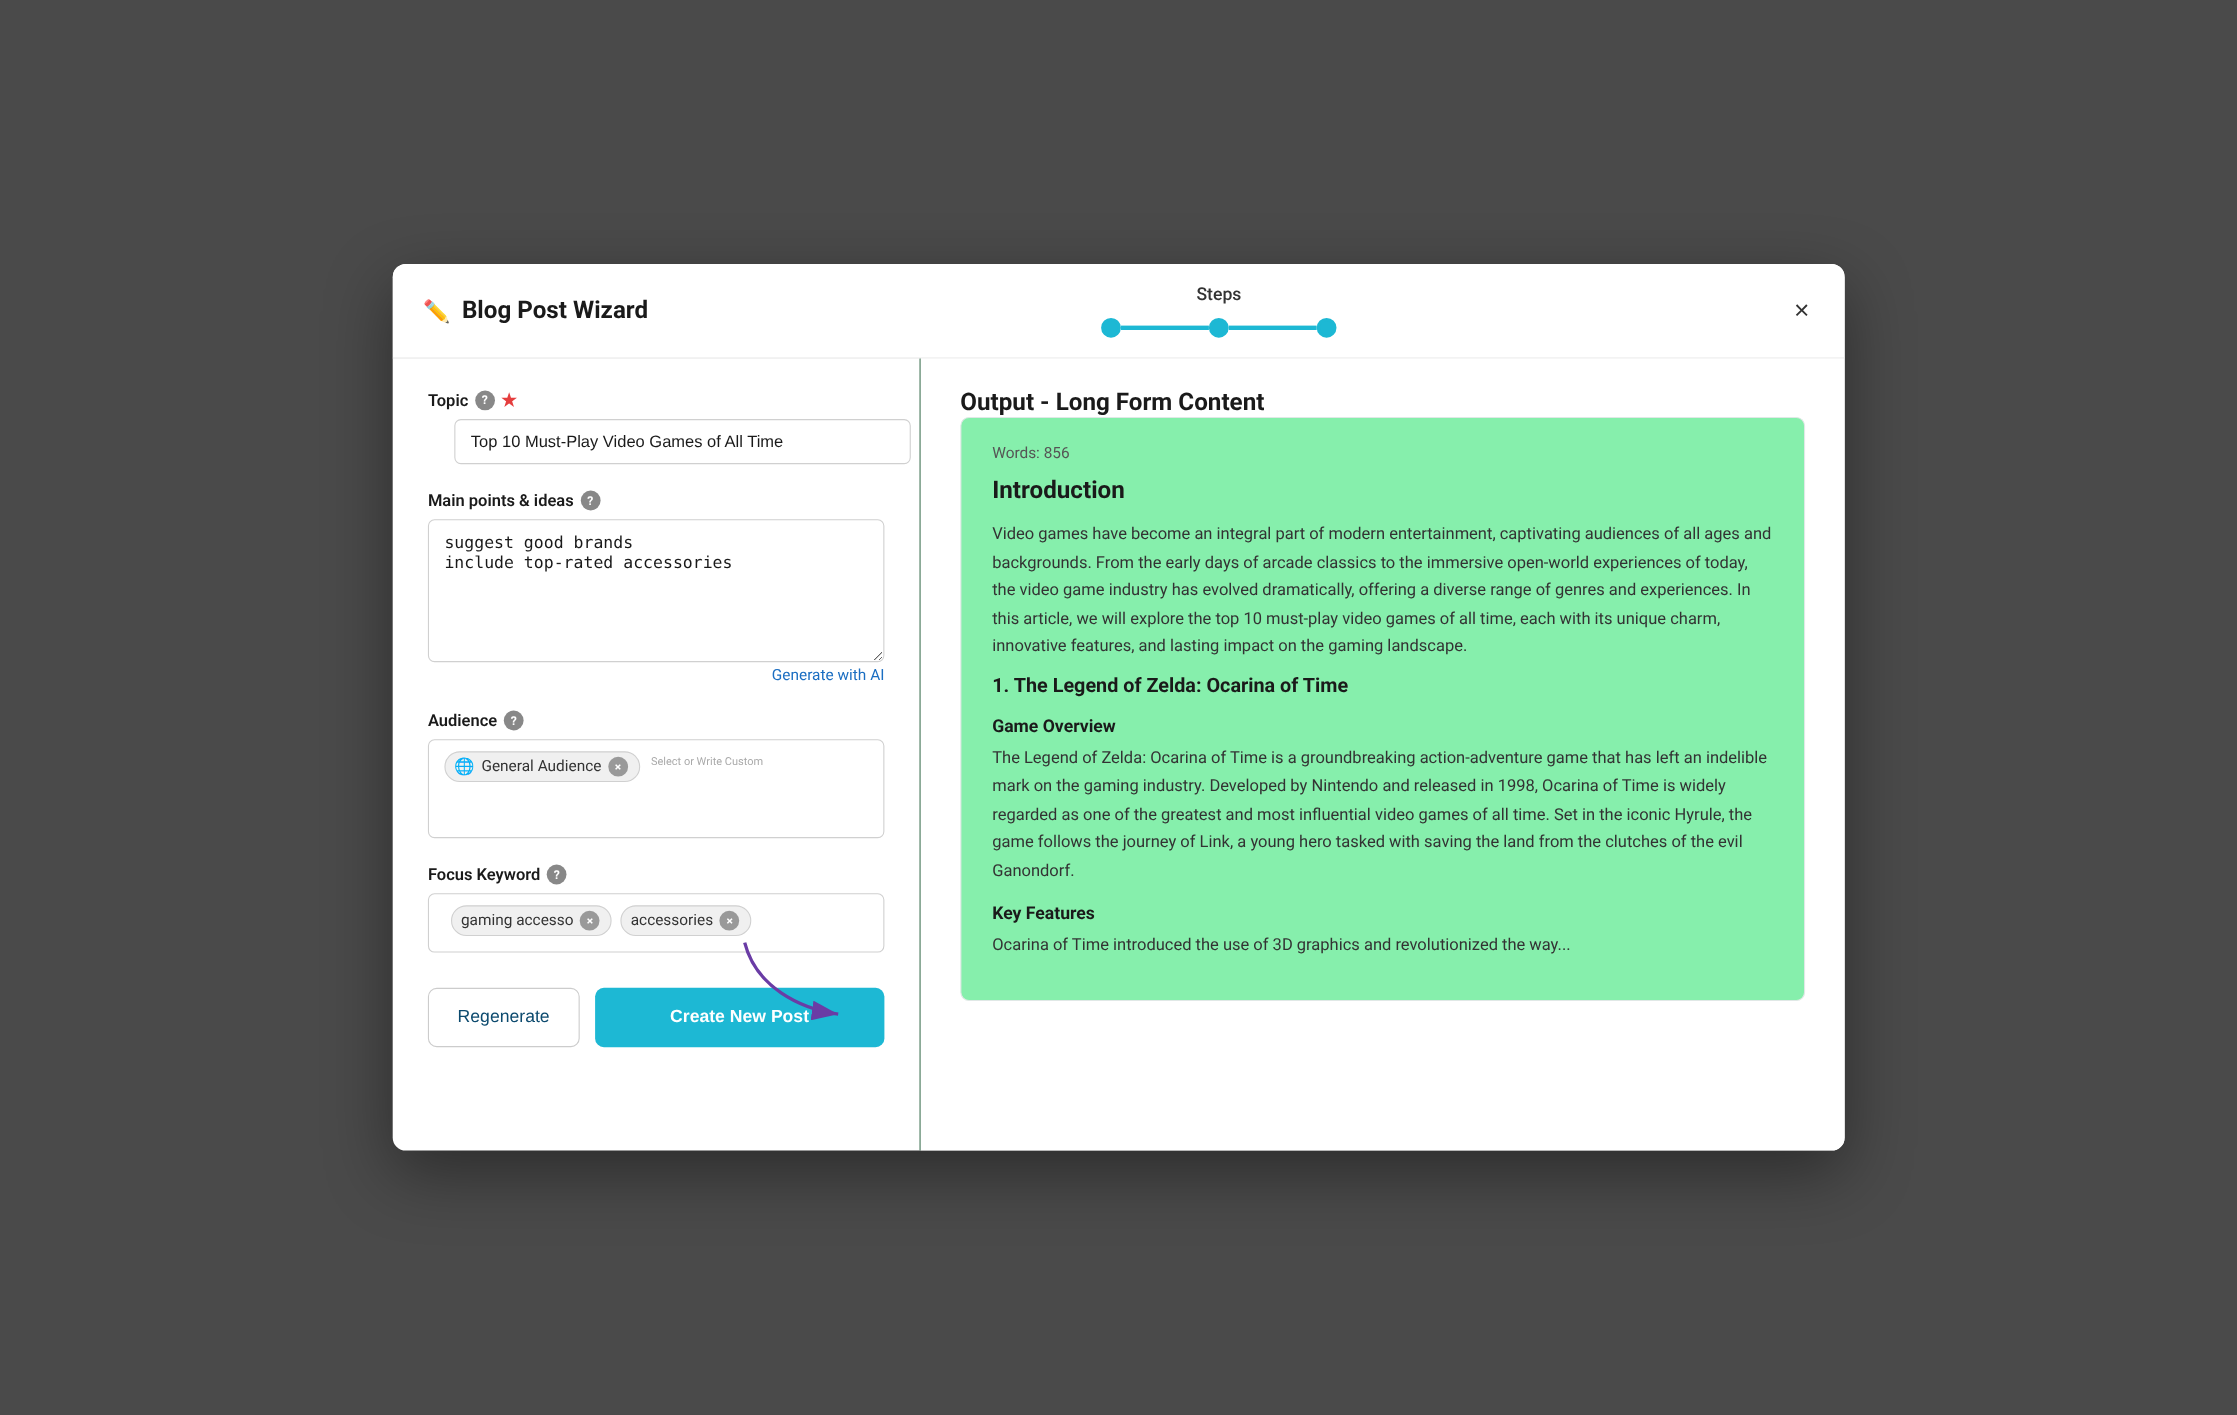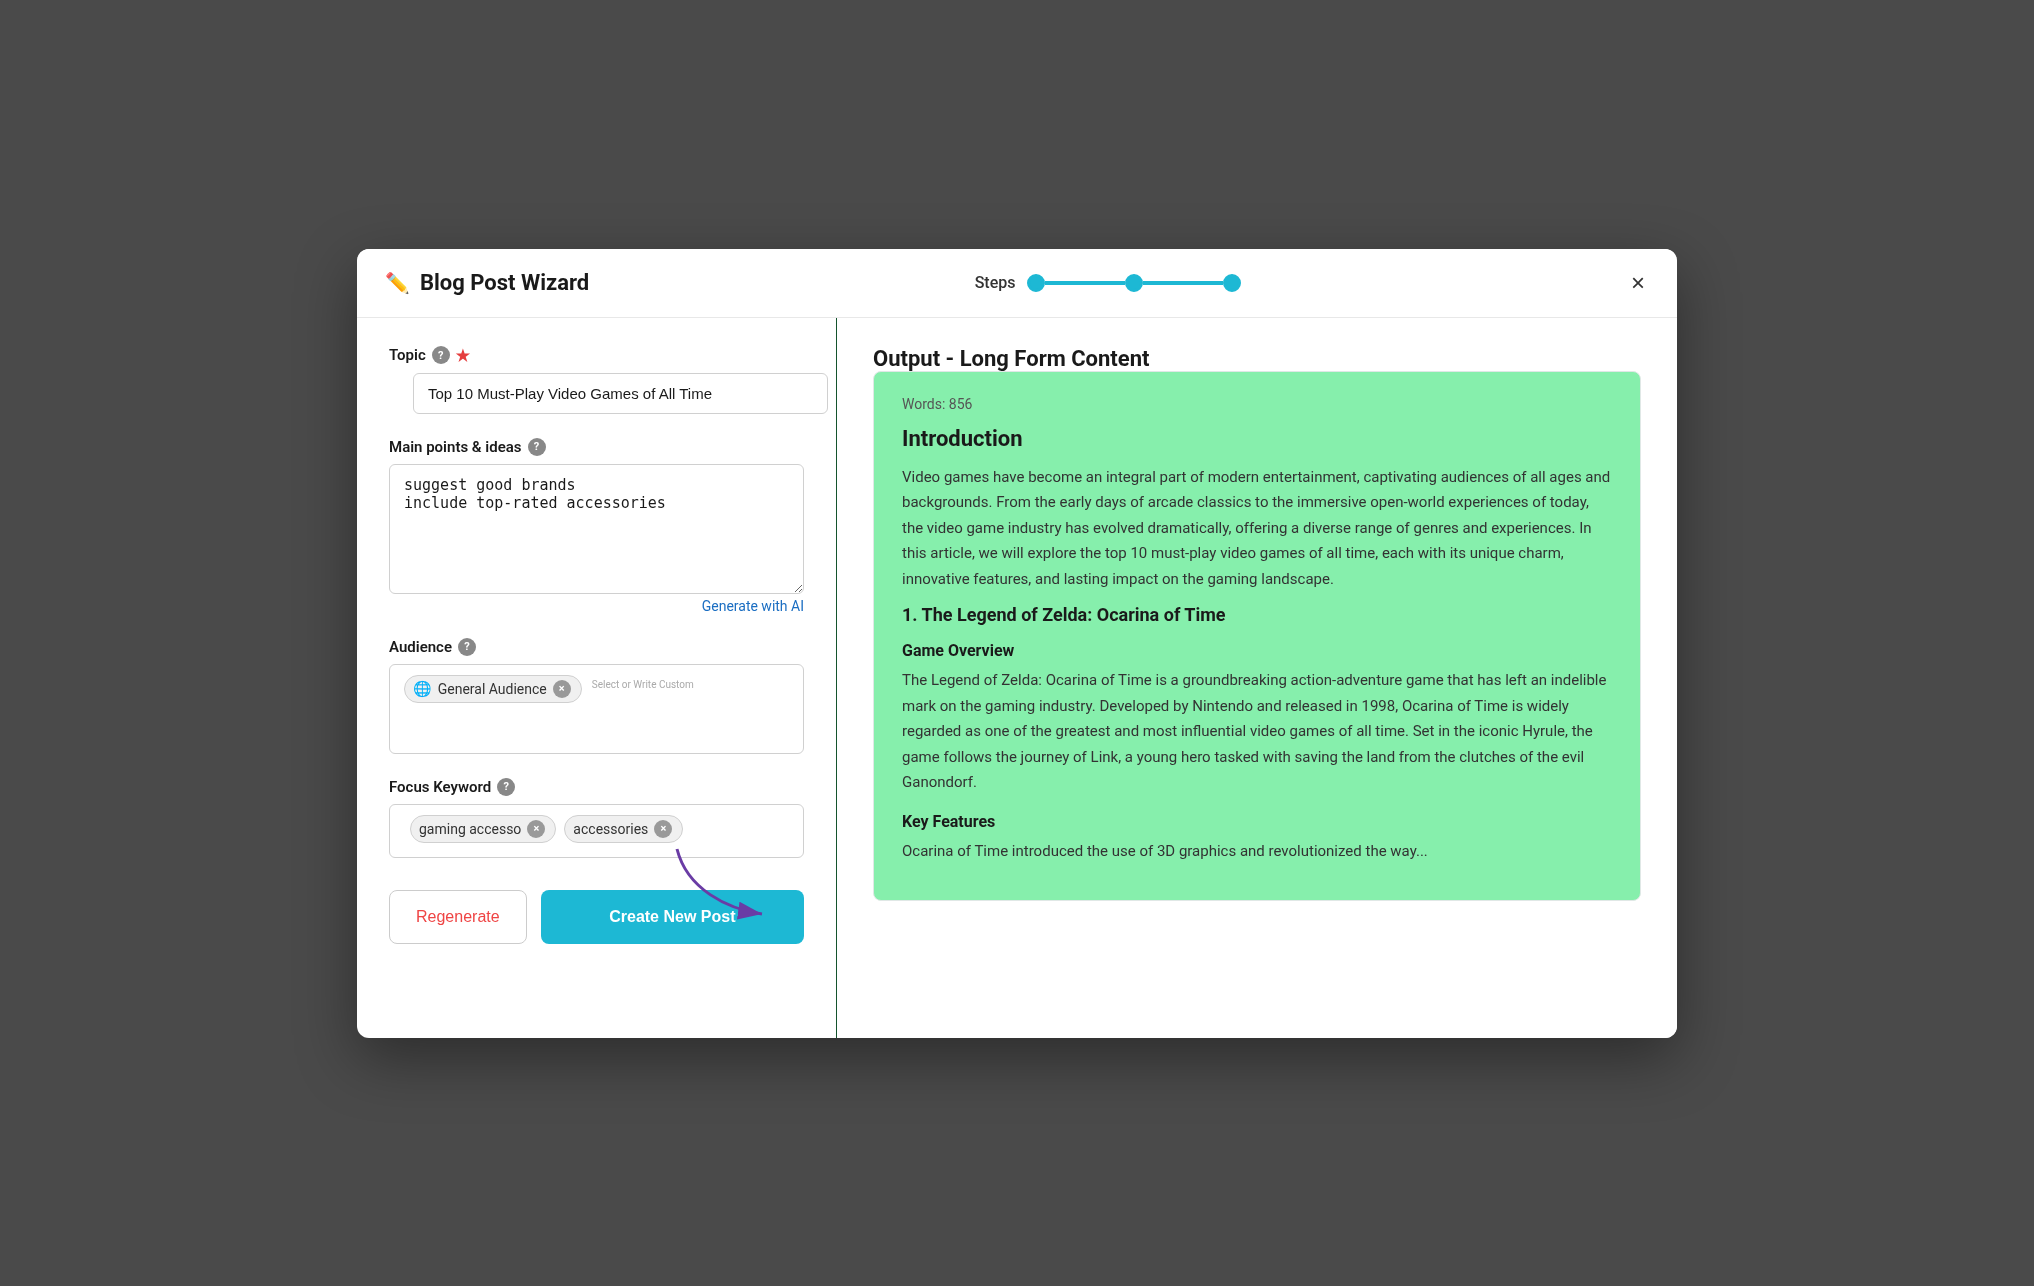--- a/index.html
+++ b/index.html
@@ -58,6 +58,7 @@
       display: flex;
       align-items: center;
       gap: 12px;
+      flex-direction: column;
     }
 
     .steps-label {

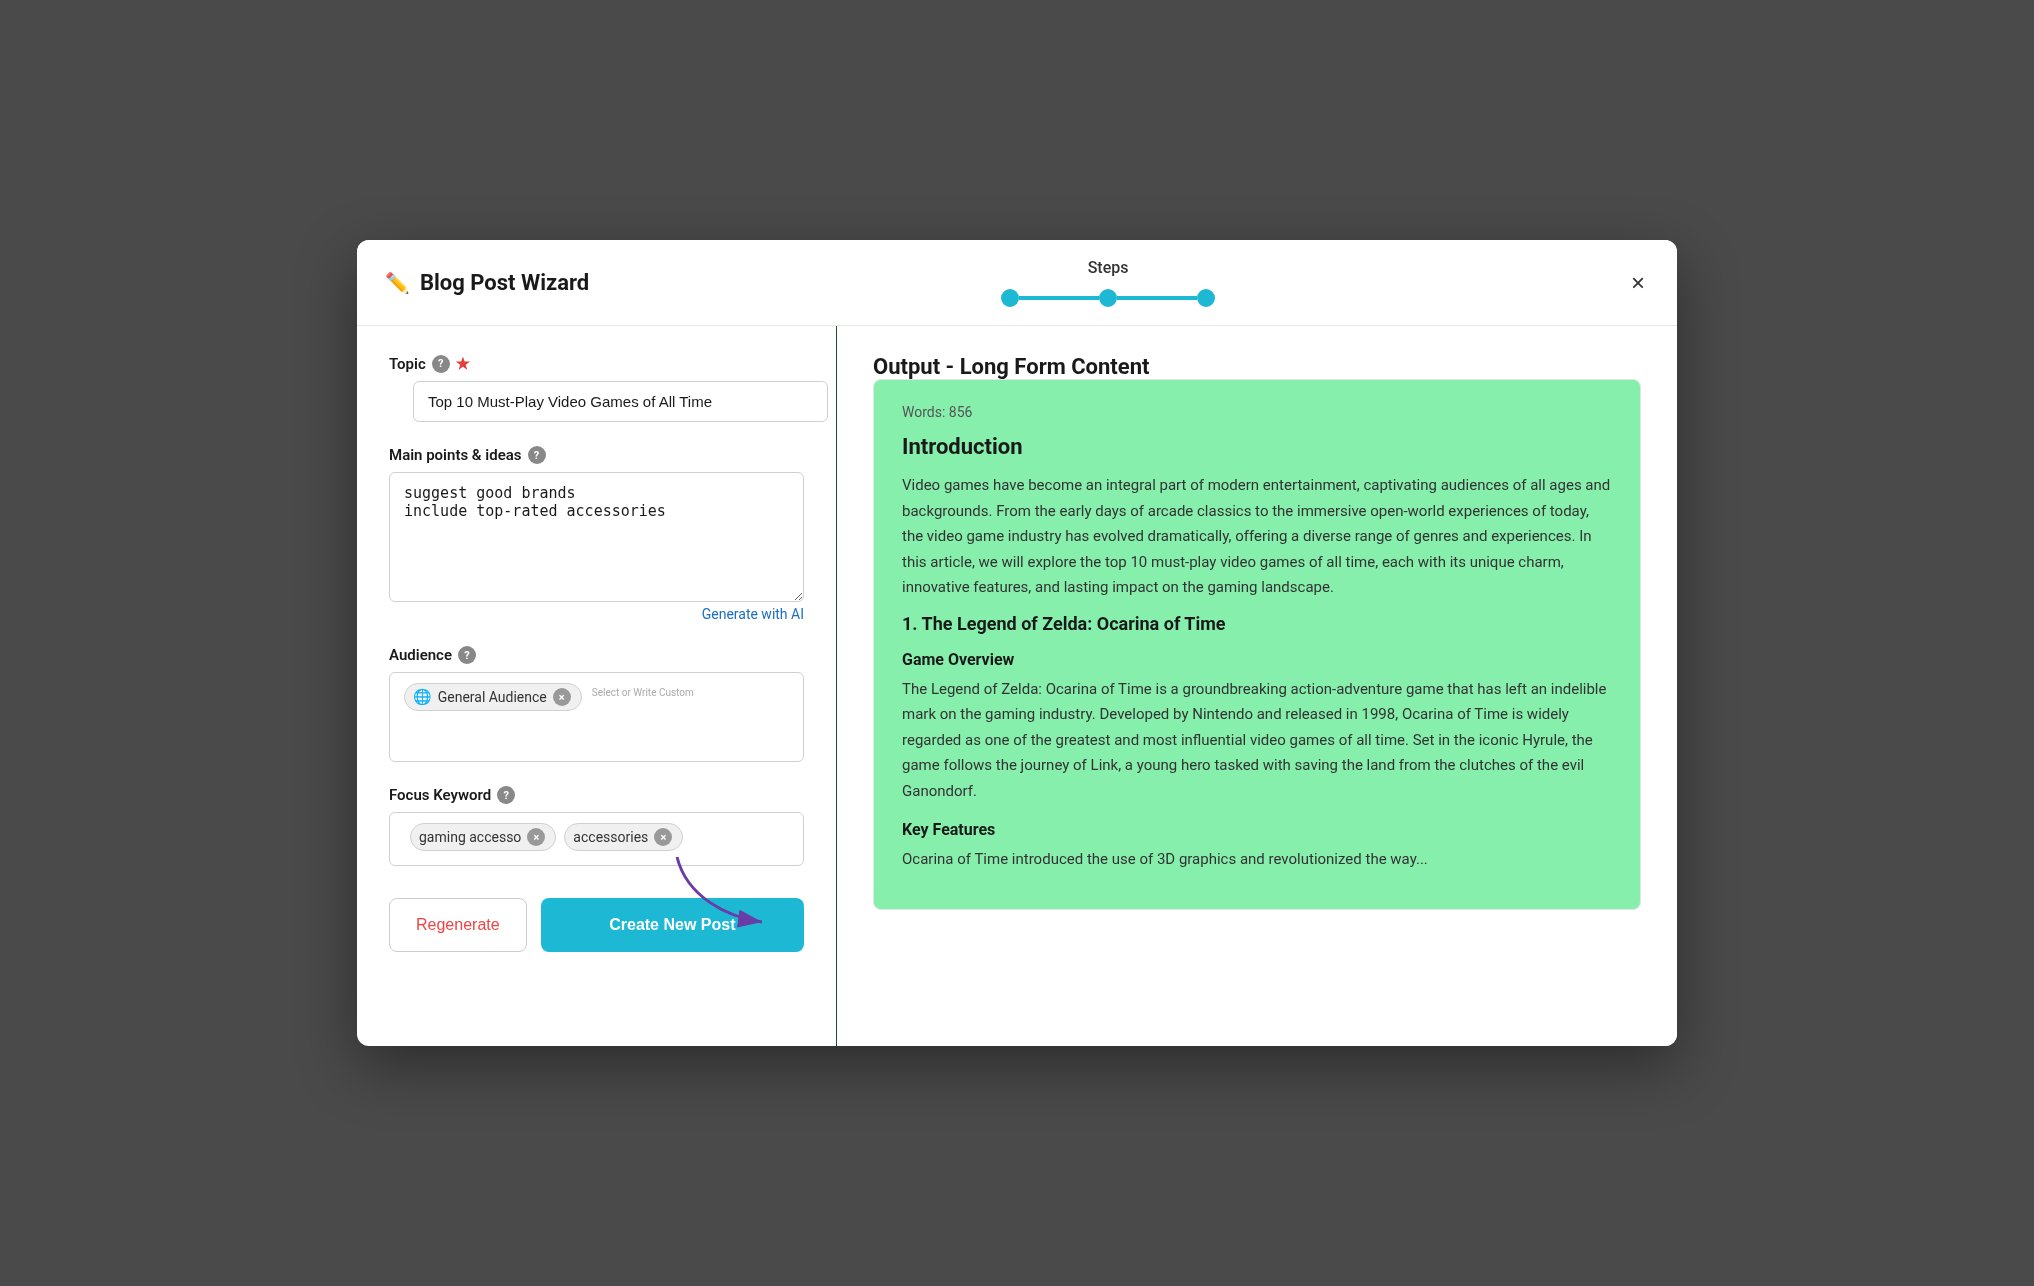--- a/index.html
+++ b/index.html
@@ -261,7 +261,7 @@
       background: #fff;
       font-size: 16px;
       font-weight: 500;
-      color: #ef4444;
+      color: #0c4a6e;
       cursor: pointer;
     }
 

